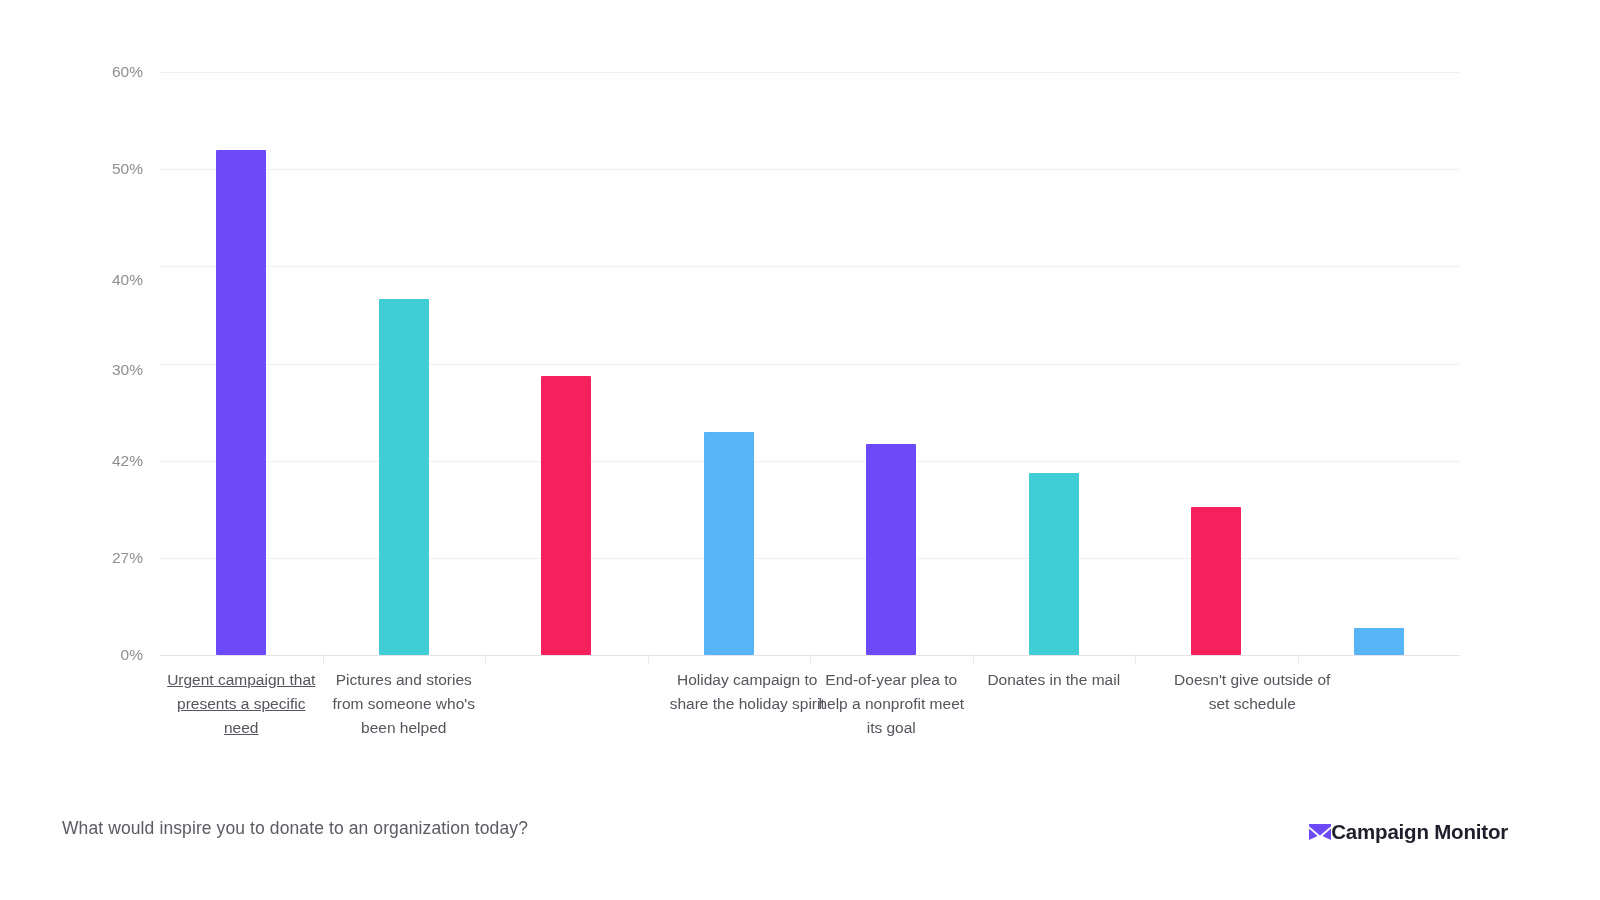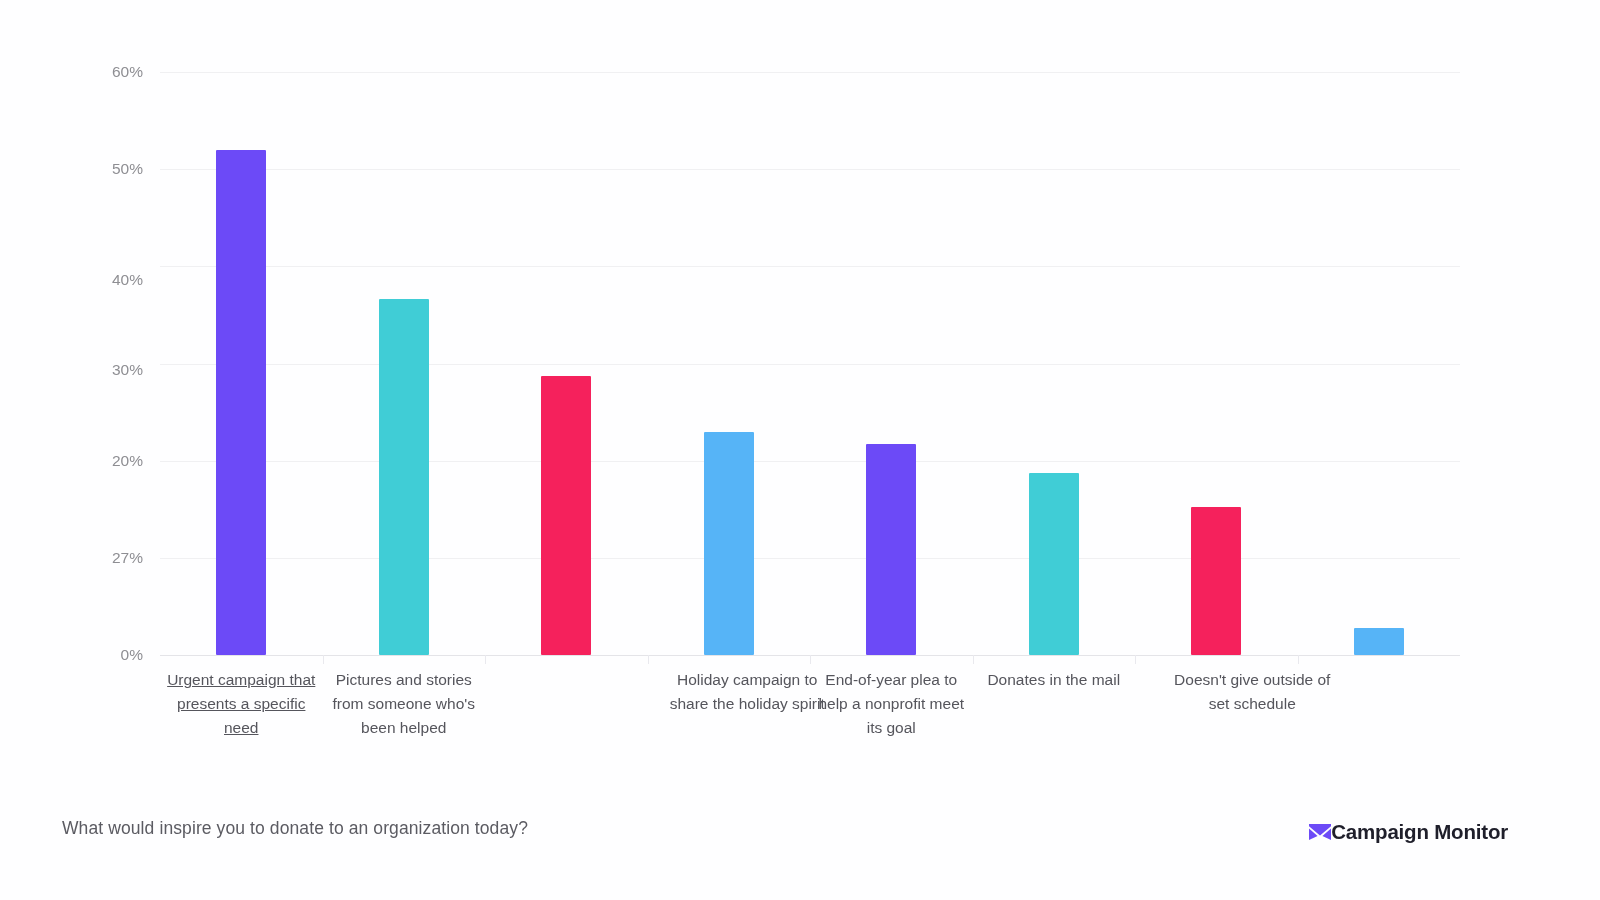--- a/index.html
+++ b/index.html
@@ -155,7 +155,7 @@
   <div id="ytick-labels">
       <div class="ytick" style="top: 583px;">0%</div>
       <div class="ytick" style="top: 485.833px;">27%</div>
-      <div class="ytick" style="top: 388.667px;">20%</div>
+      <div class="ytick" style="top: 388.667px;">42%</div>
       <div class="ytick" style="top: 298px;">30%</div>
       <div class="ytick" style="top: 208px;">40%</div>
       <div class="ytick" style="top: 97.1667px;">50%</div>

